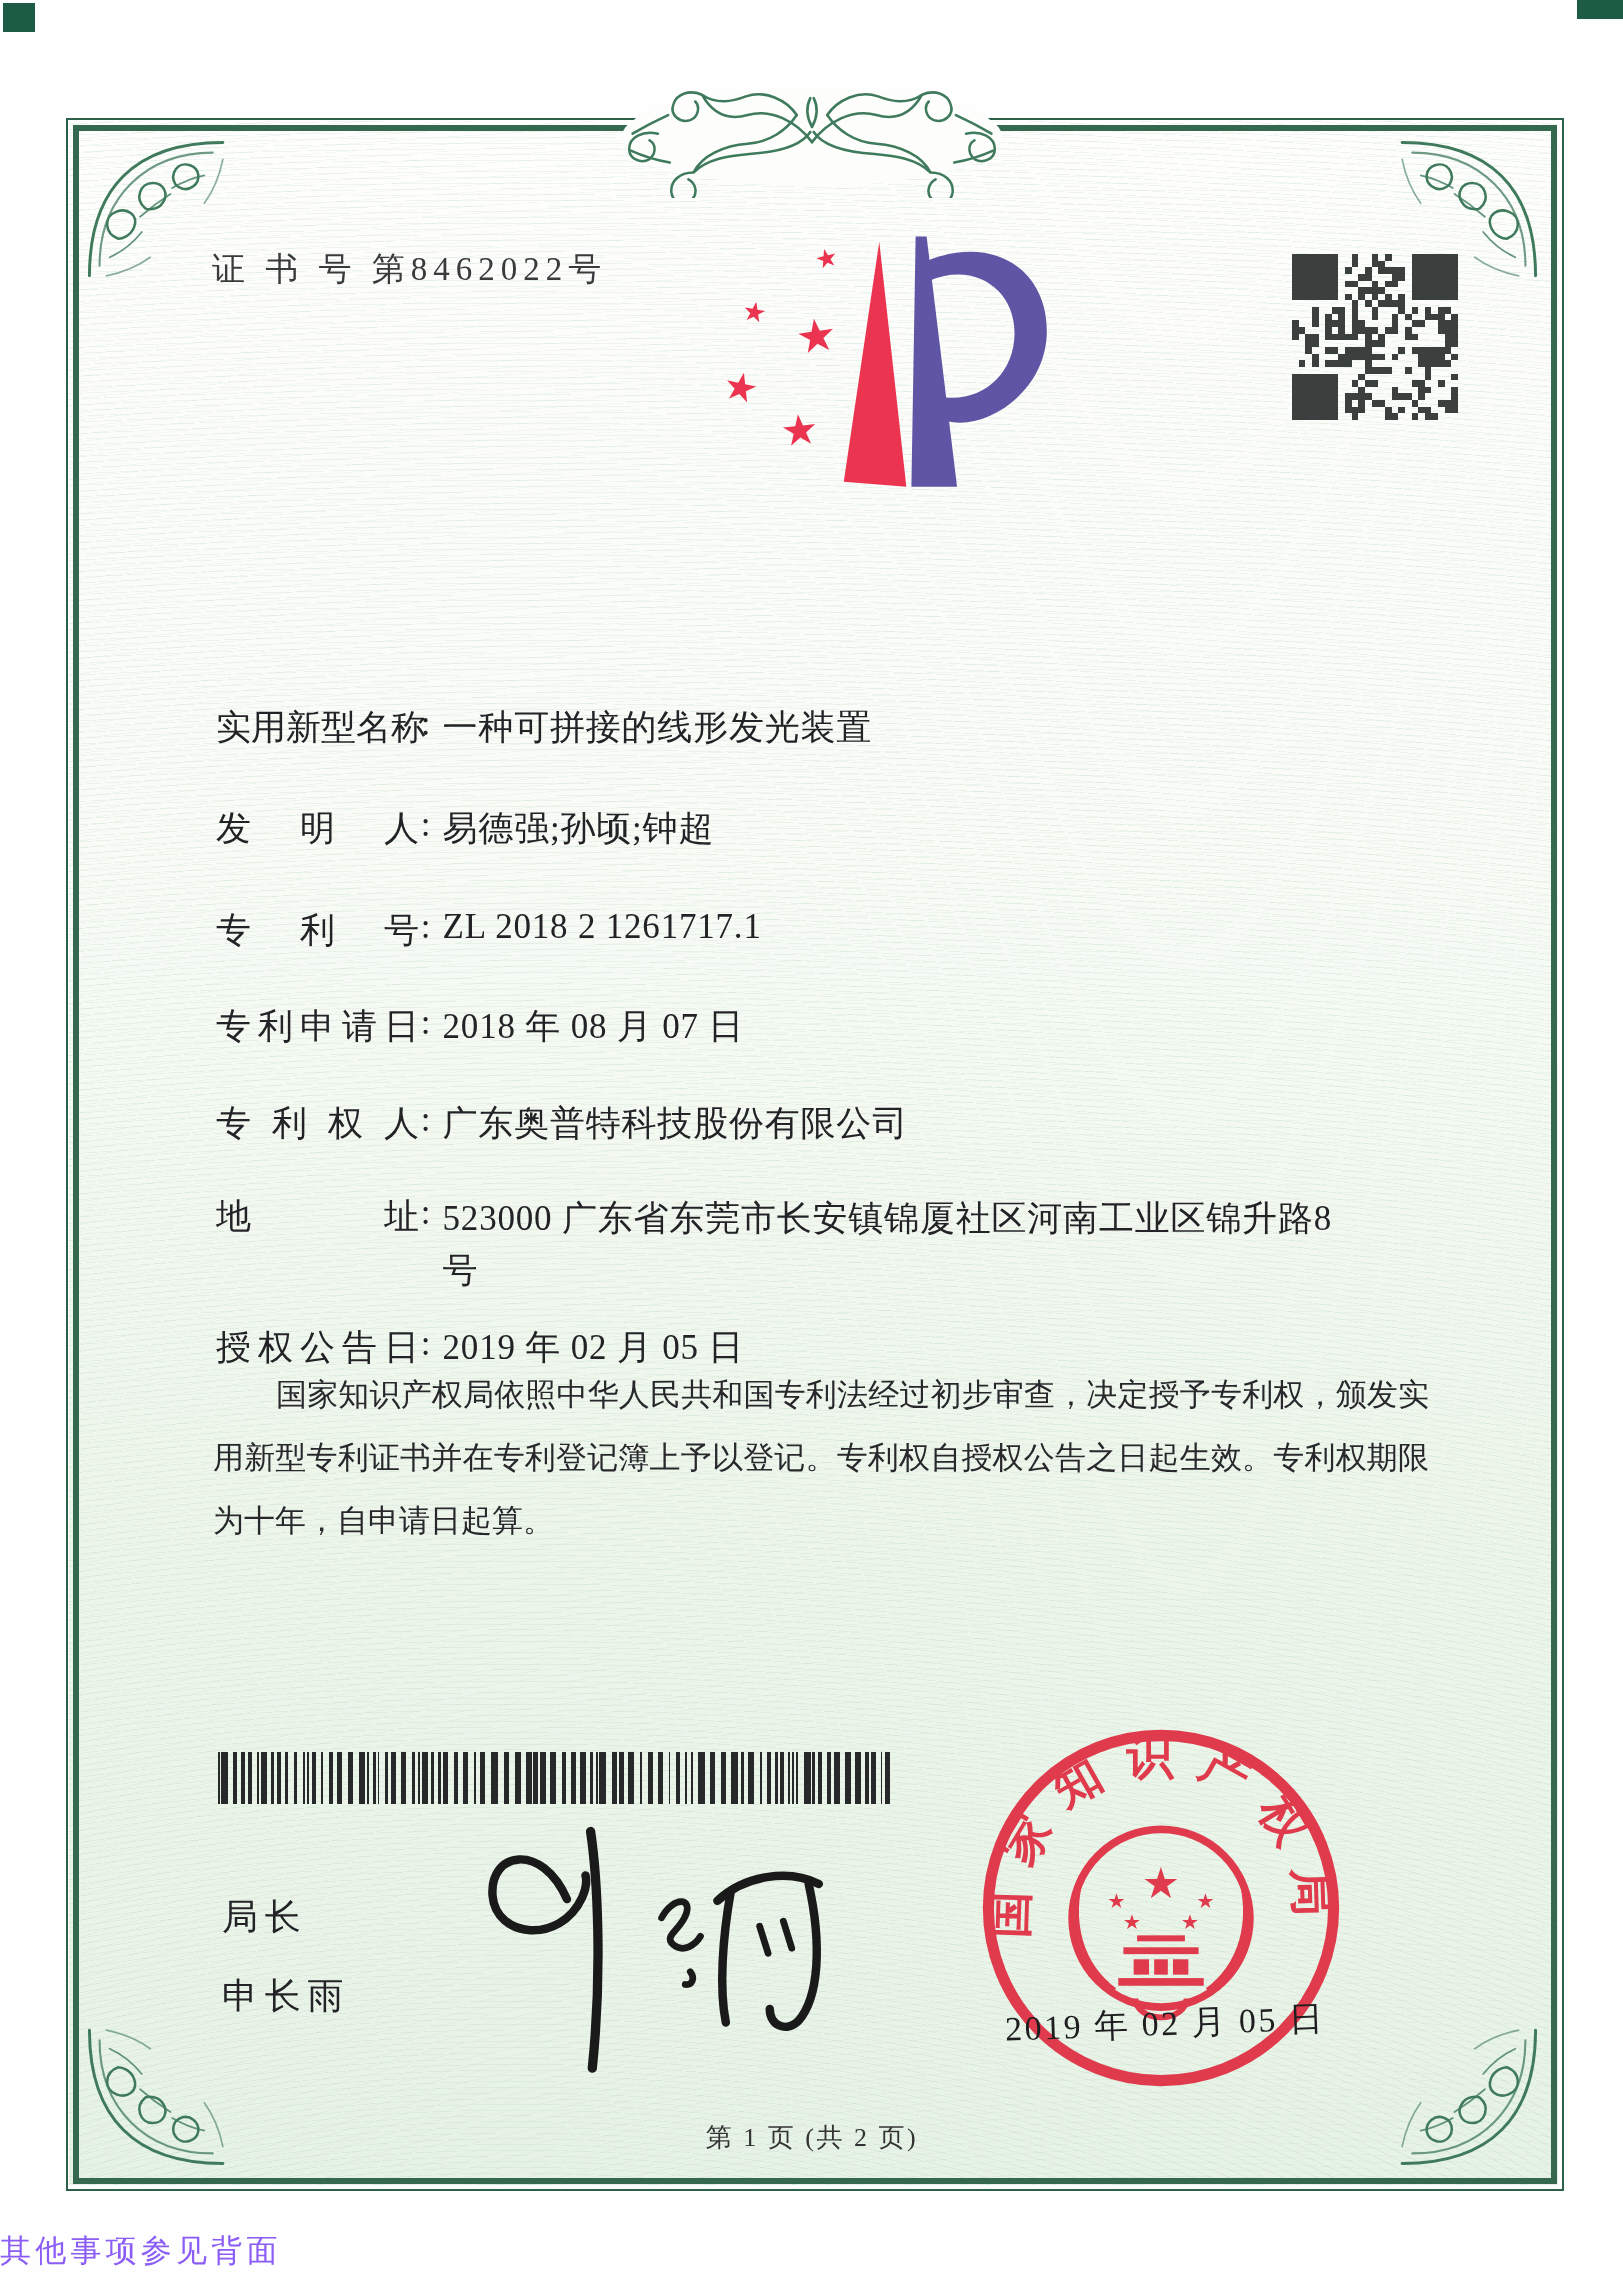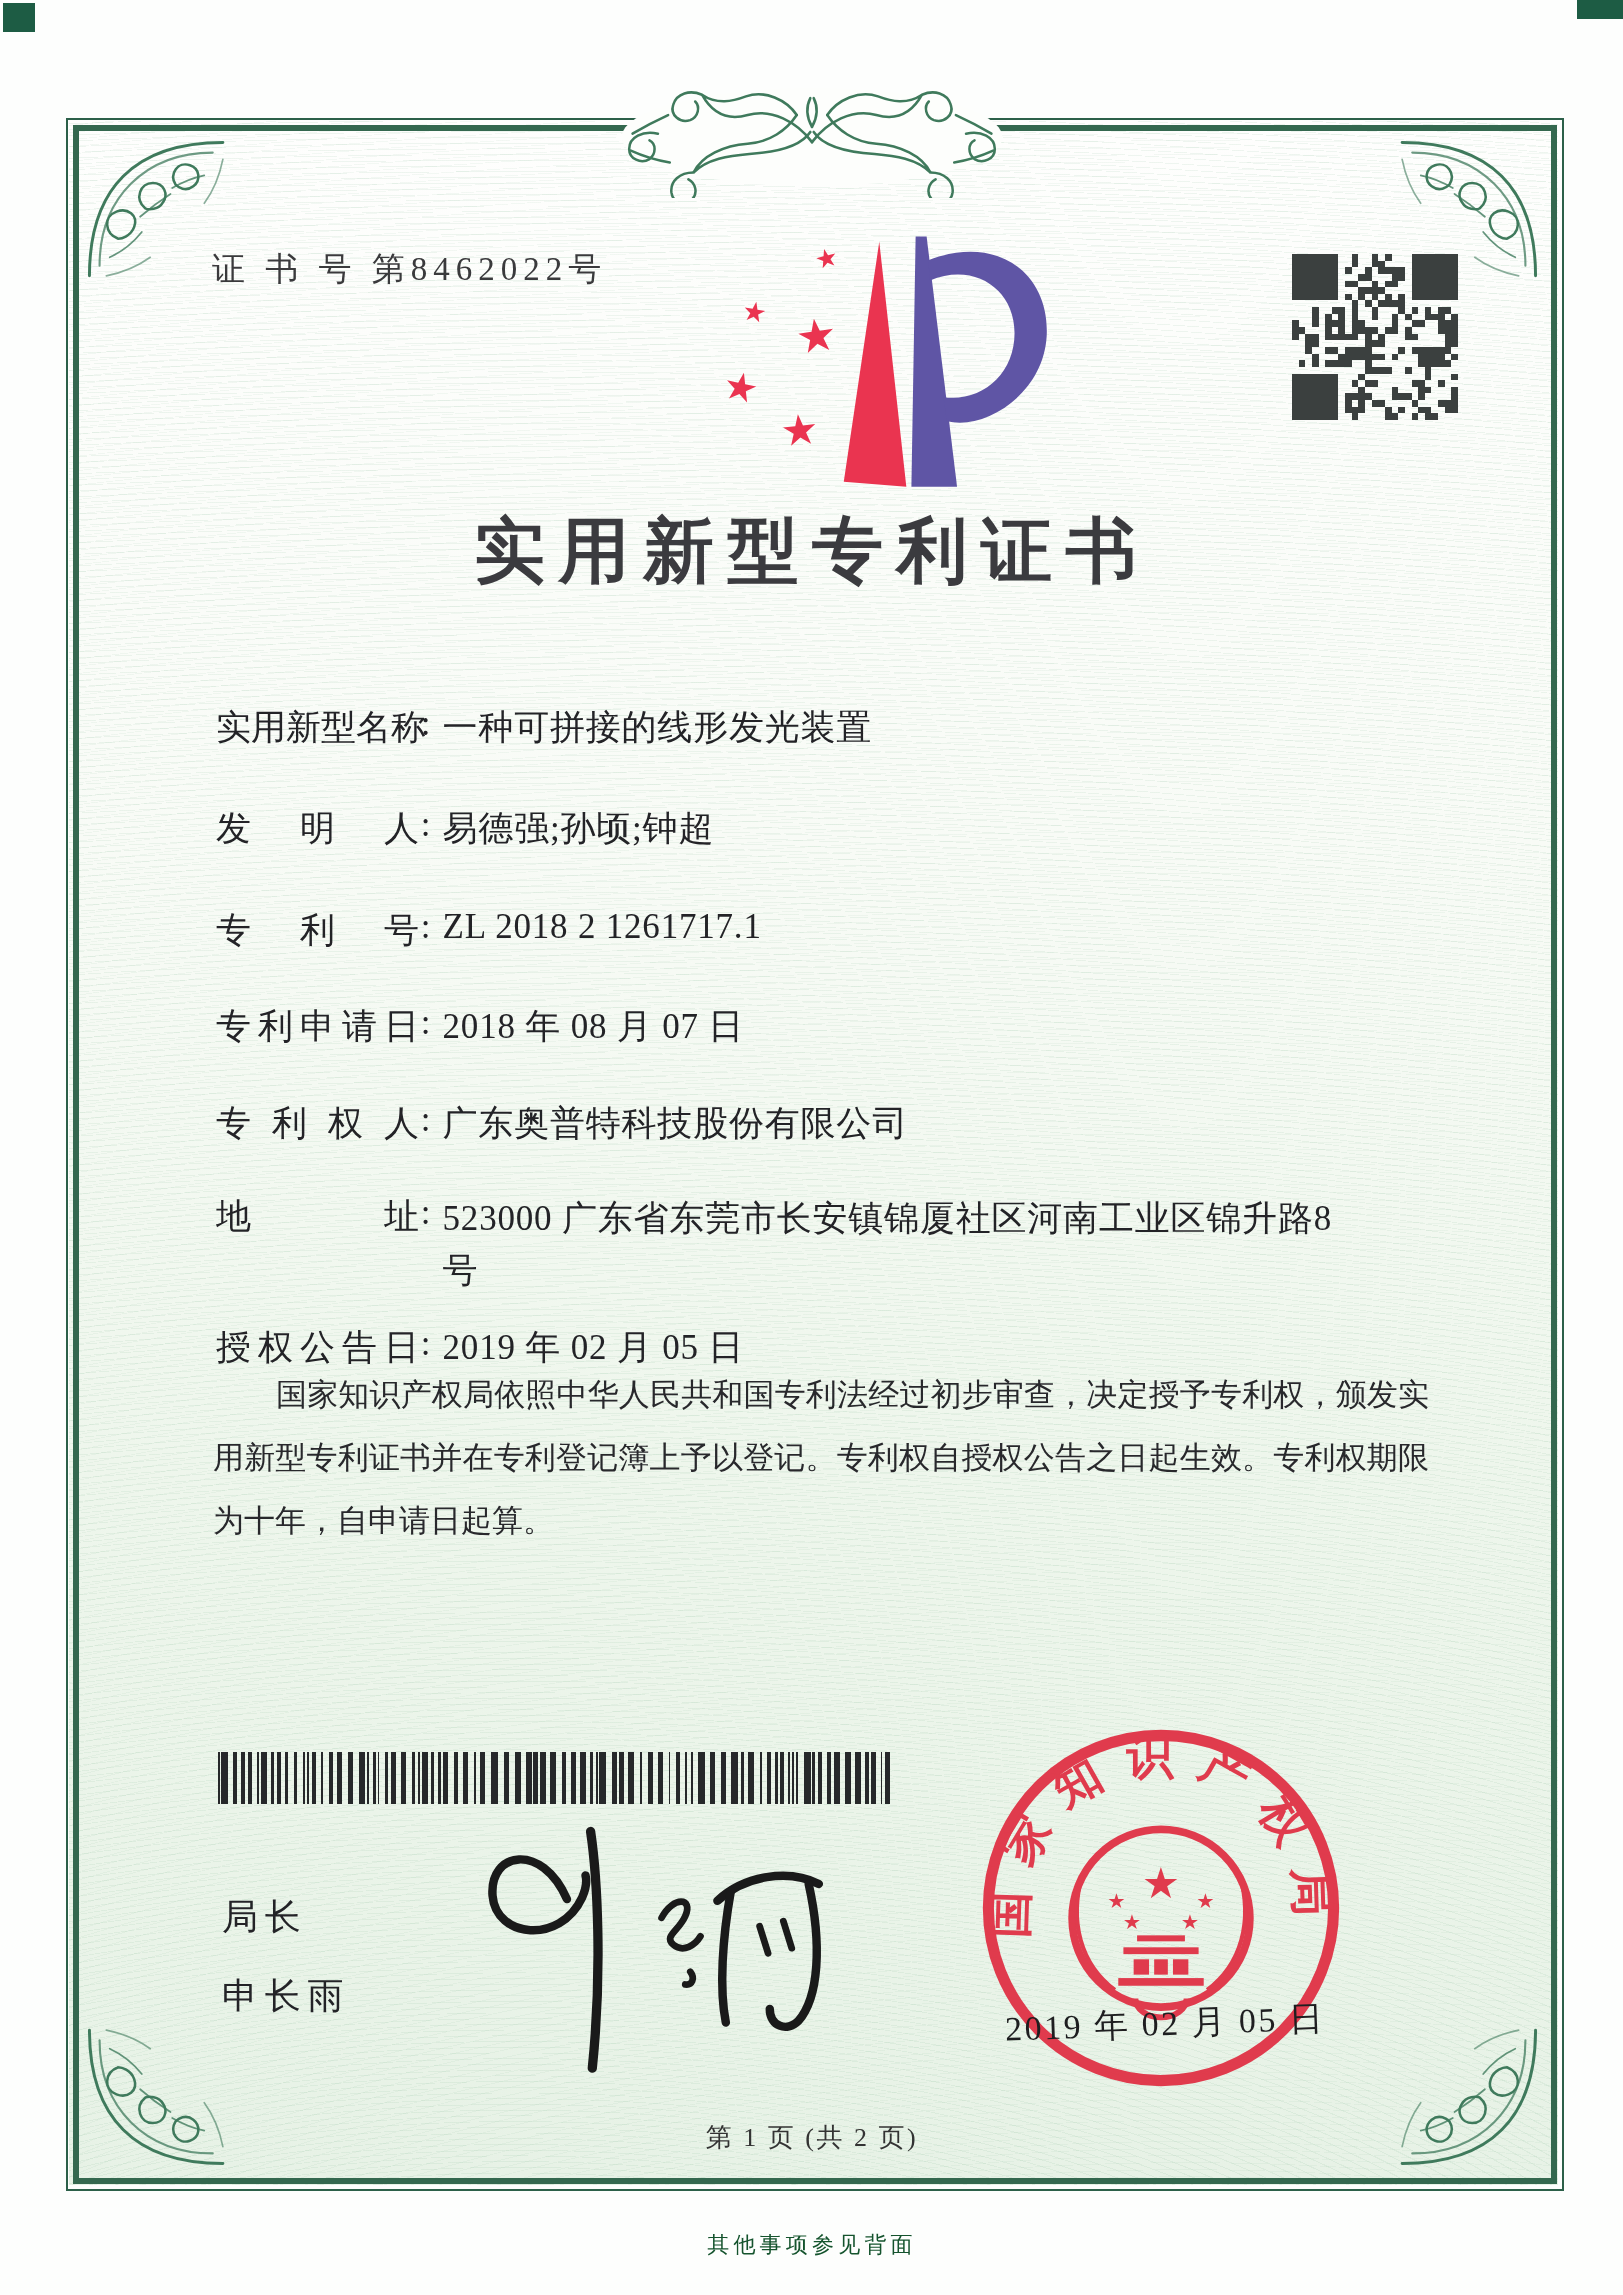--- a/index.html
+++ b/index.html
@@ -386,7 +386,6 @@
       </svg>
   </div>
 
-  <div class="title">实用新型专利证书</div>
 
   <div class="fields">
     <div class="frow r1">

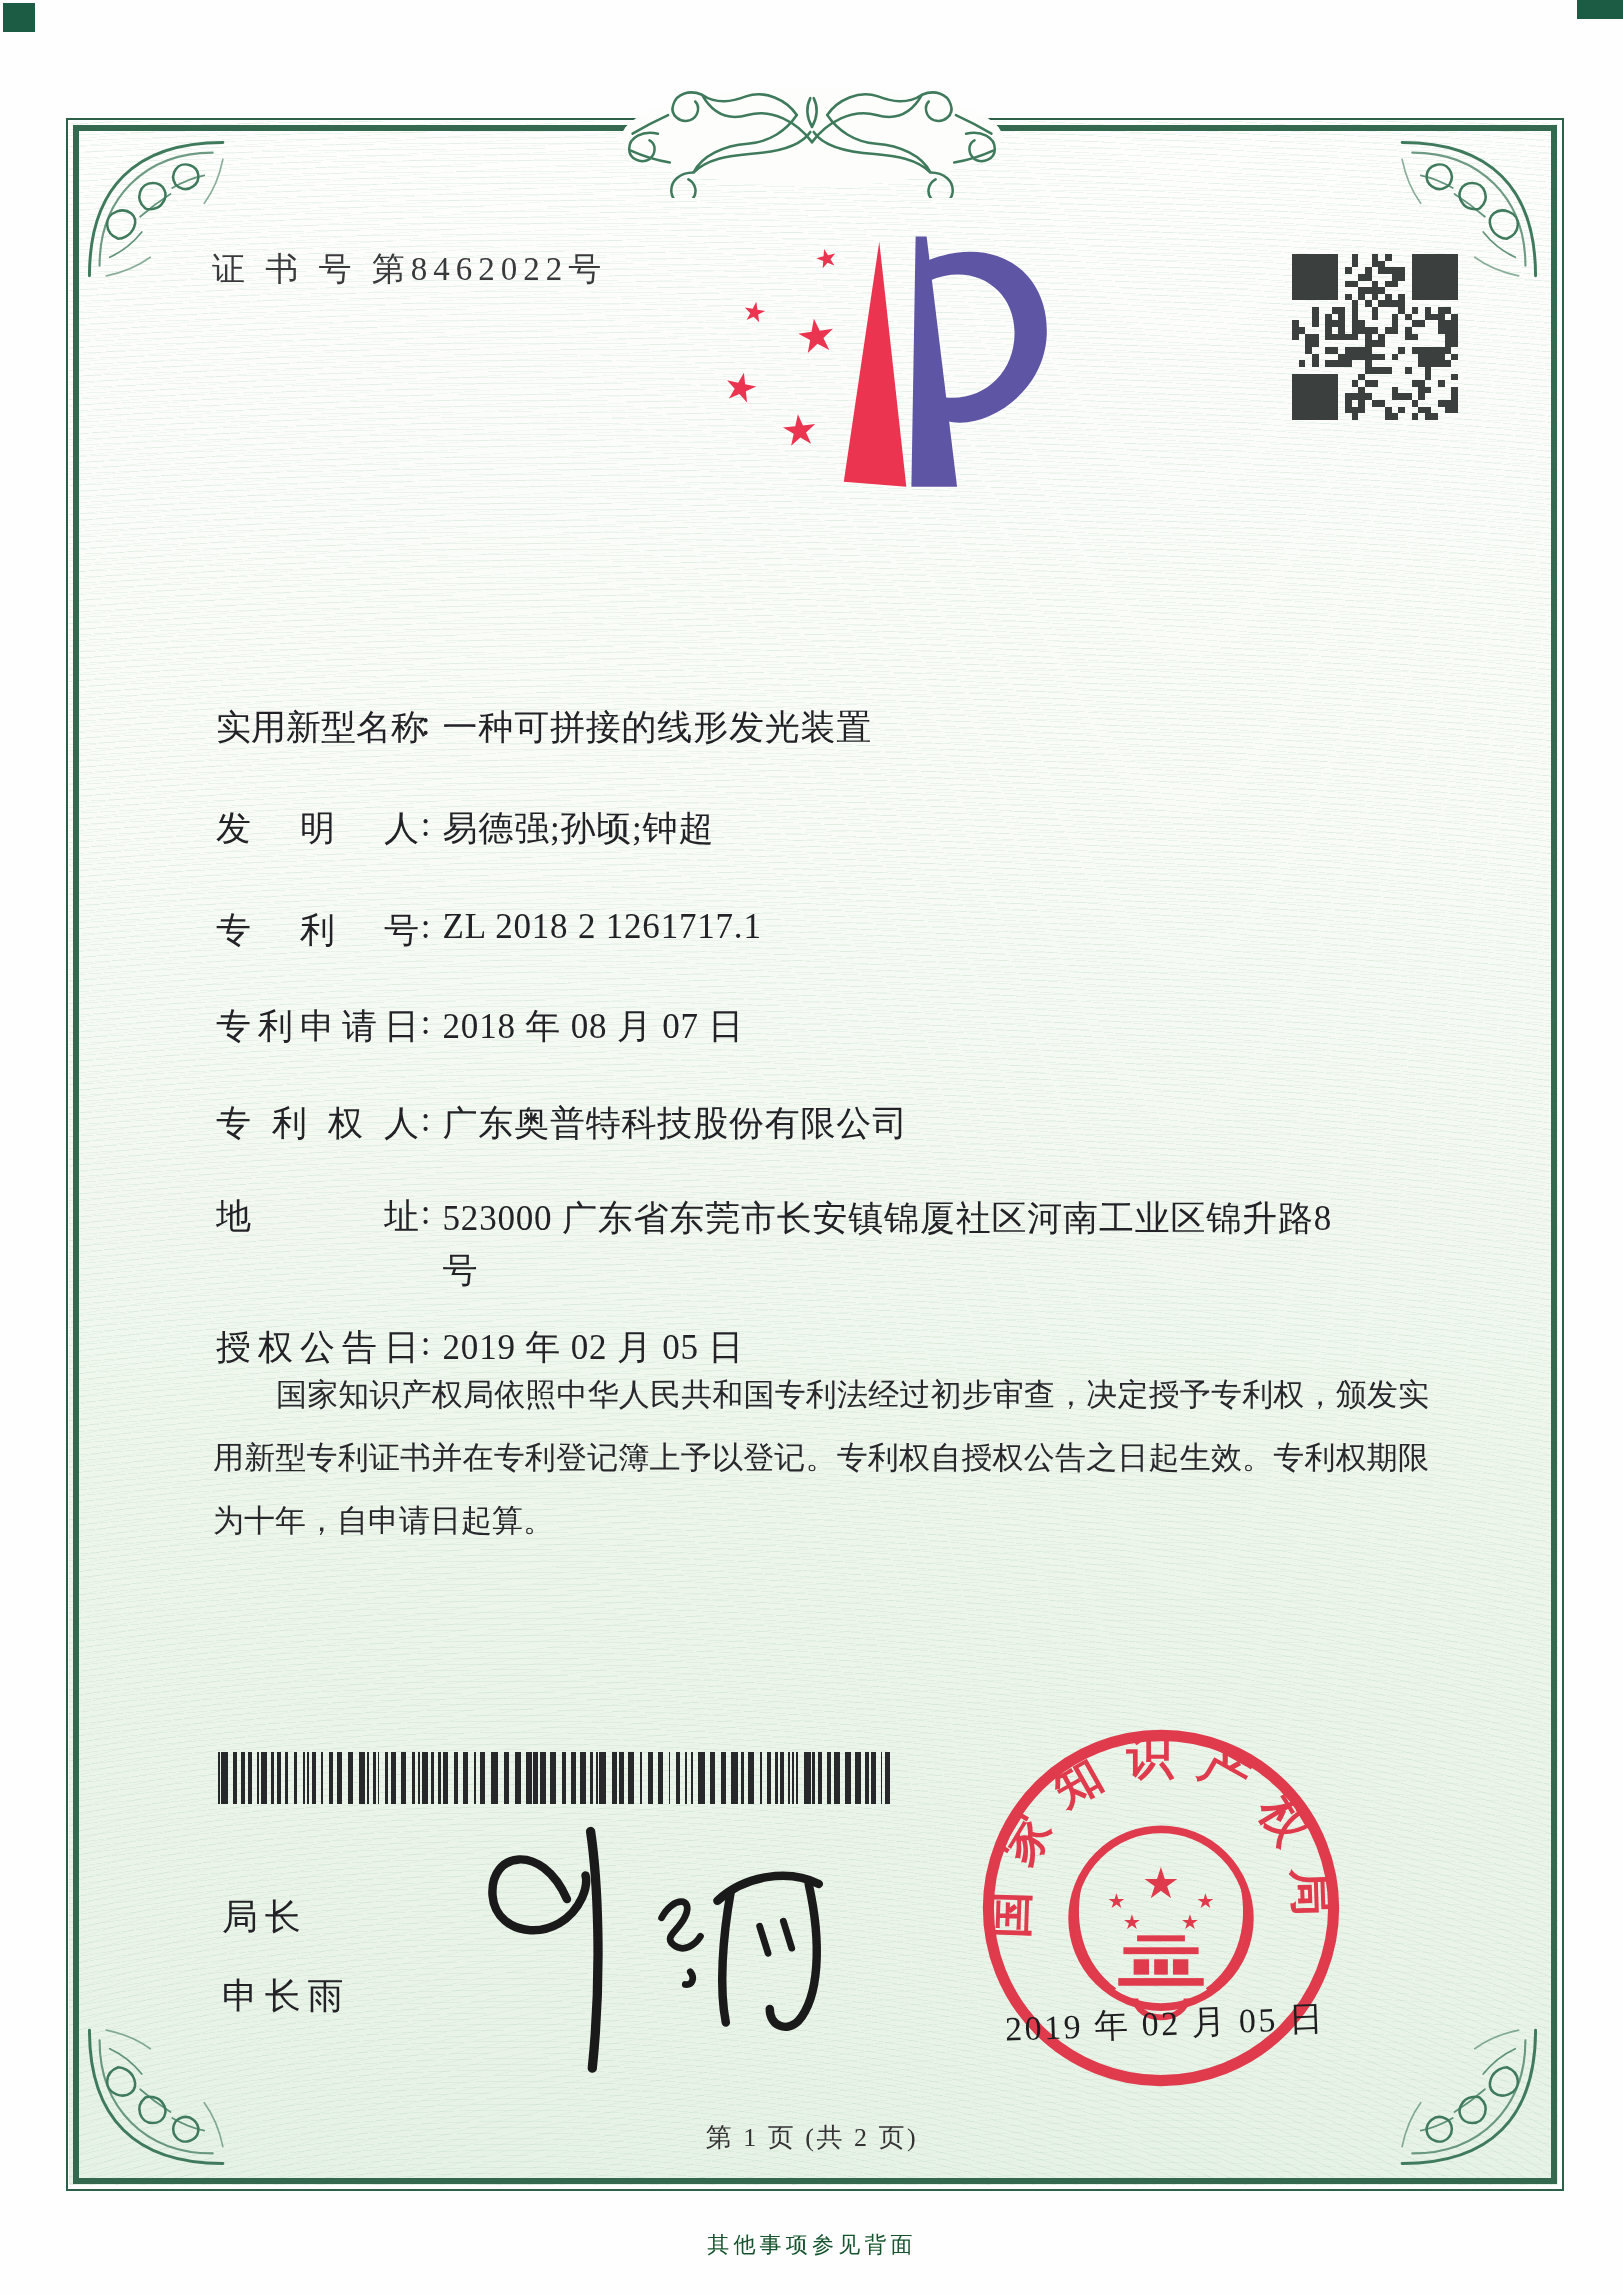--- a/index.html
+++ b/index.html
@@ -100,7 +100,7 @@
   }
   .back-note{
     position:absolute;left:0;top:2230px;width:100%;
-    text-align:center;font-size:22px;color:#14532d;letter-spacing:4.2px;
+    text-align:left;font-size:31px;color:#8b5cf6;letter-spacing:4.2px;
   }
 </style>
 </head>

